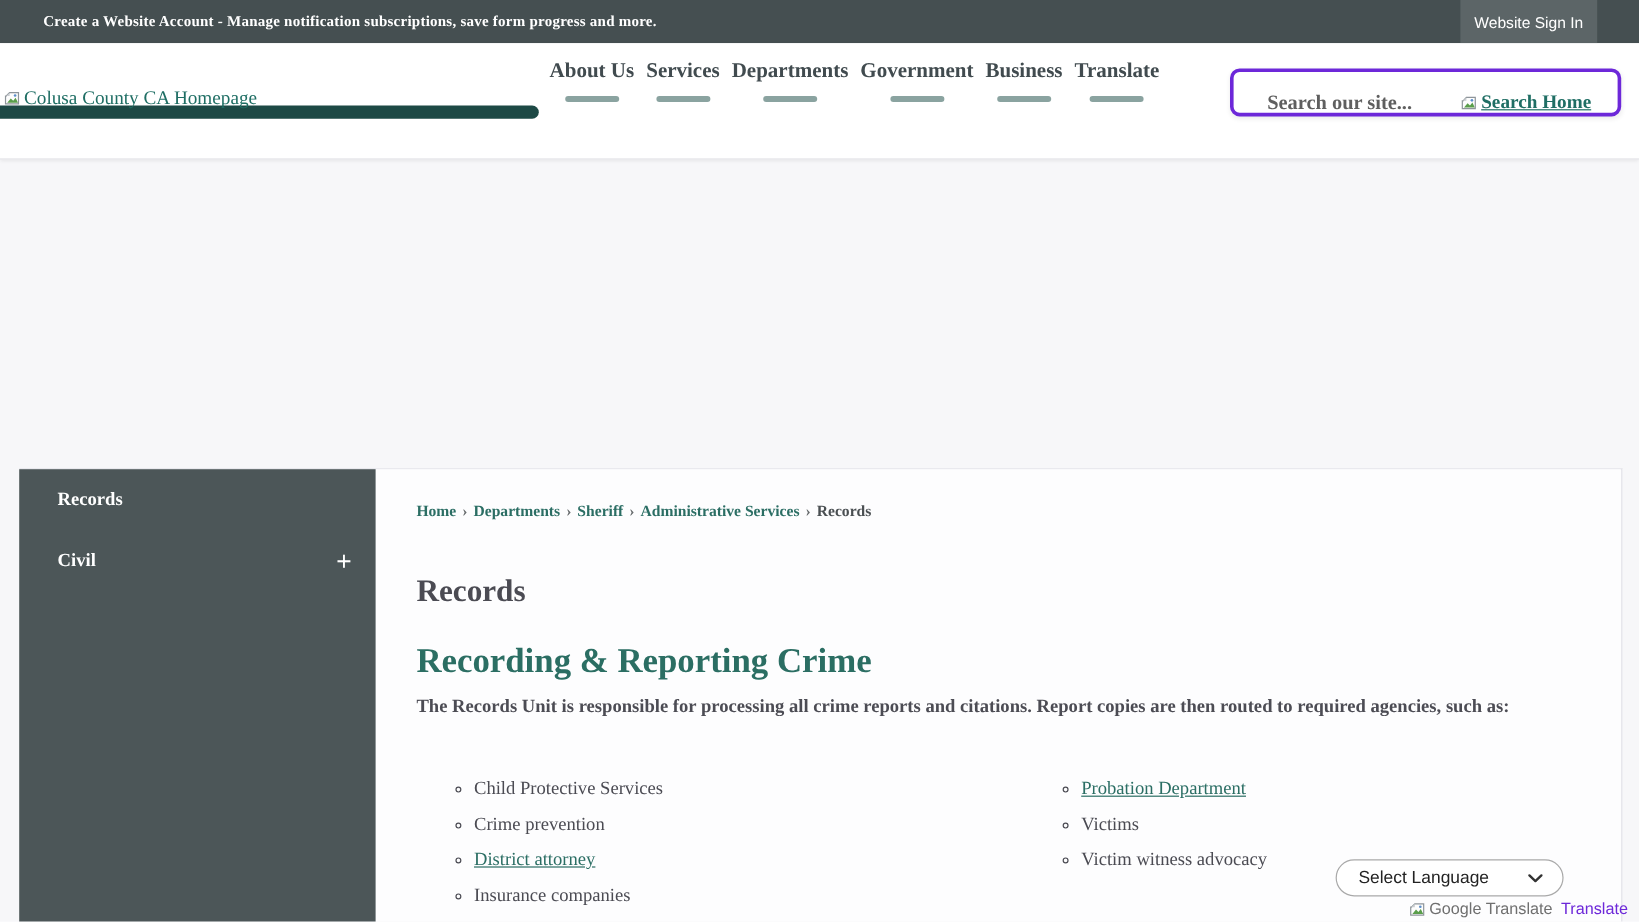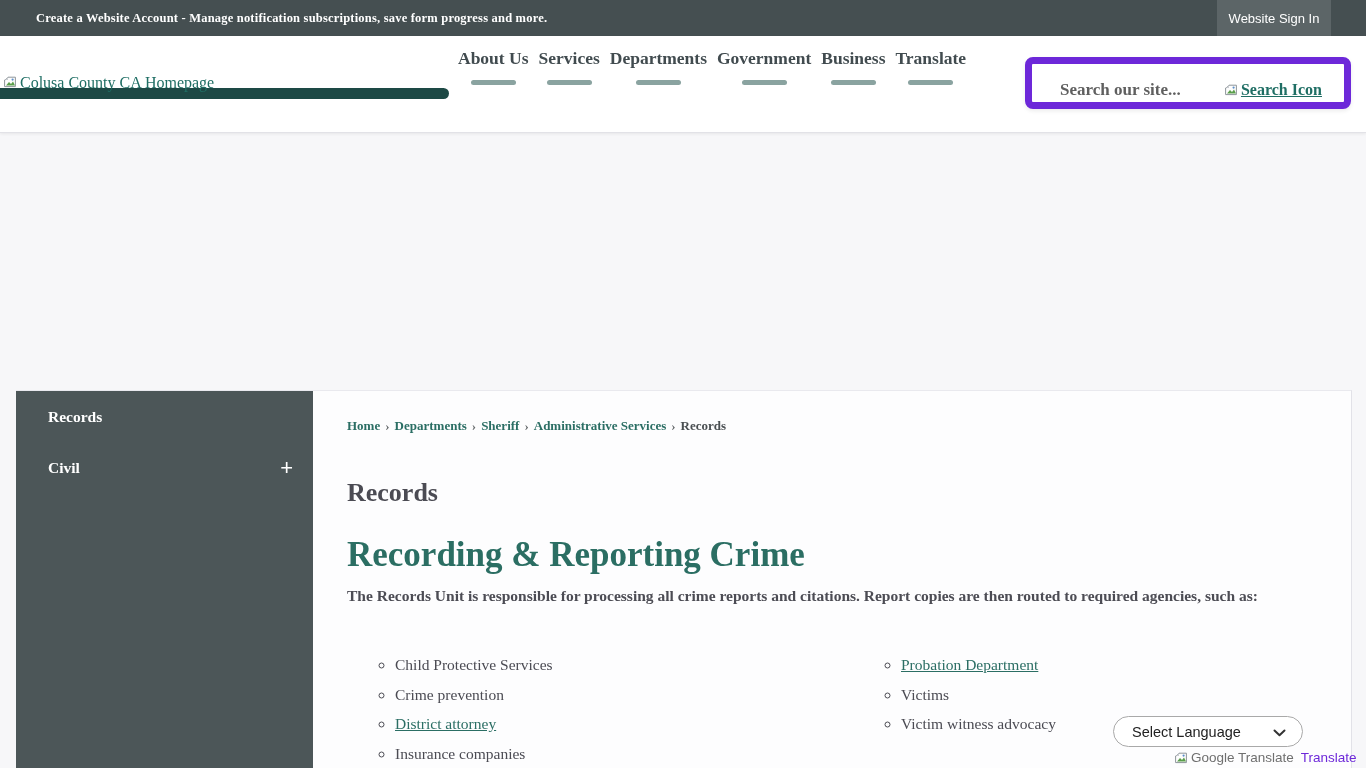--- a/index.html
+++ b/index.html
@@ -26,8 +26,8 @@
   .nav-item .nav-label { color: #414b4f; font-size: 17.5px; font-weight: bold; }
   .nav-item .nav-underline { width: 45px; height: 5px; border-radius: 3px; background: #8aa3a0; margin-top: 11px; }
 
-  .search-box { position: absolute; left: 1025px; top: 21px; width: 326px; height: 52px; background: #ffffff;
-    border: 7px solid #6d28d9; border-radius: 8px; box-shadow: 0 2px 4px rgba(0,0,0,.08); padding-left: 40px; }
+  .search-box { position: absolute; left: 1025px; top: 21px; width: 326px; height: 40px; background: #ffffff;
+    border: 3px solid #6d28d9; border-radius: 8px; box-shadow: 0 2px 4px rgba(0,0,0,.08); padding-left: 40px; }
   .search-input { position: absolute; left: 28px; top: 0; height: 52px; width: 170px; border: none; outline: none;
     background: transparent; font-family: "Liberation Serif", serif; font-size: 17px; font-weight: bold; color: #5f5f5f; }
   .search-input::placeholder { color: #5f5f5f; opacity: 1; }

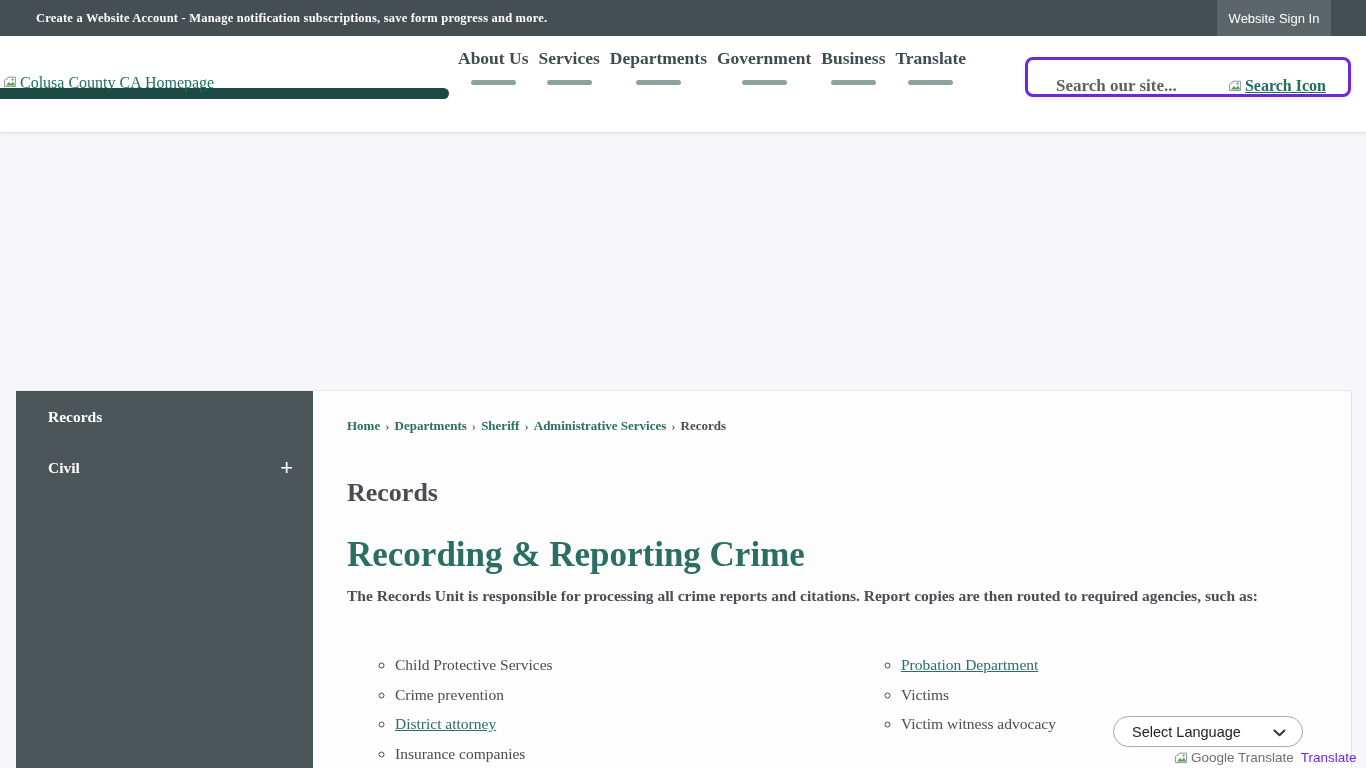--- a/index.html
+++ b/index.html
@@ -133,7 +133,7 @@
           <circle cx="10.6" cy="5.6" r="1.1" fill="#5b8ec9"></circle>
         </svg>
       </span>
-      <span class="search-alt">Search Icon</span>
+      <span class="search-alt">Search Home</span>
     </a>
   </div>
 </div>

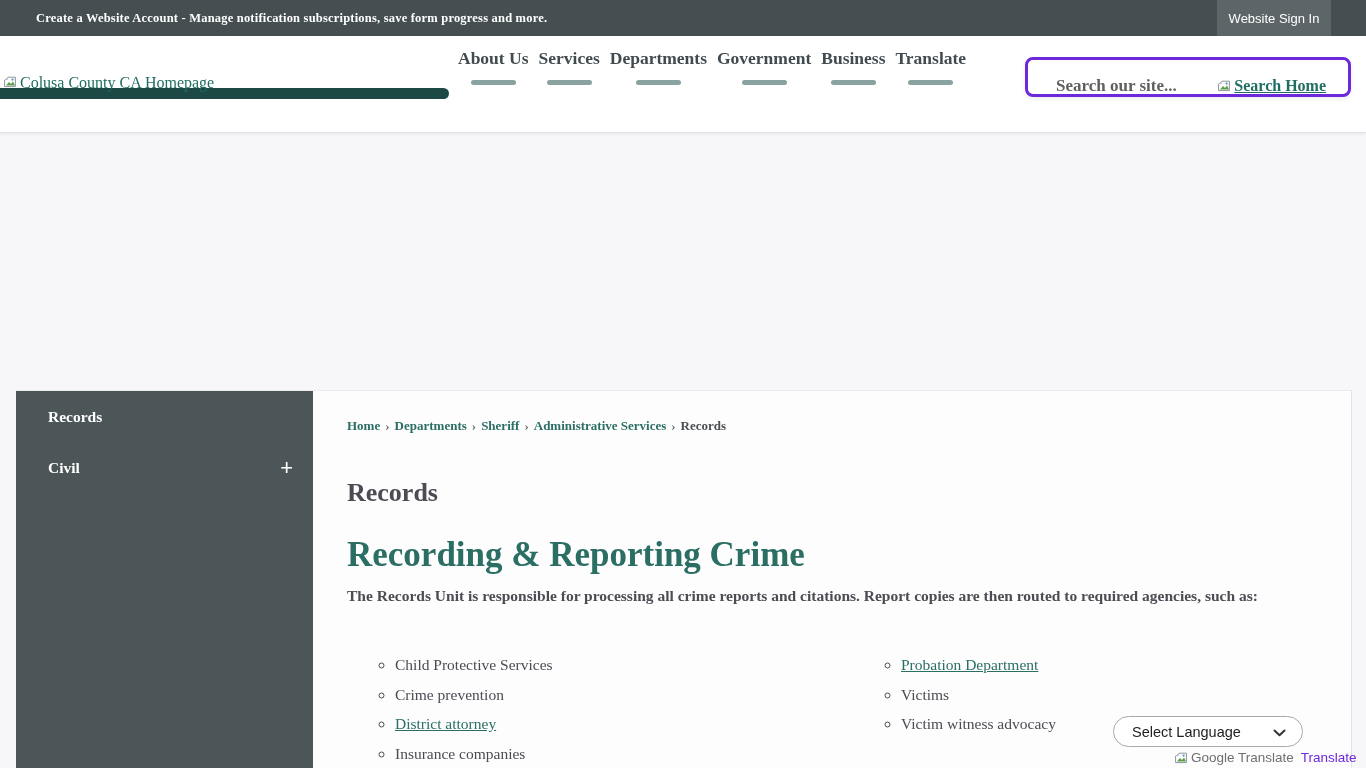--- a/index.html
+++ b/index.html
@@ -54,7 +54,7 @@
   .crumb-current { color: #4a4f52; }
 
   .page-title { margin-top: 44px; font-size: 26px; font-weight: bold; color: #4b4b53; }
-  .section-heading { margin-top: 27px; font-size: 35px; font-weight: bold; color: #2b6e63; }
+  .section-heading { margin-top: 27px; font-size: 29px; font-weight: bold; color: #2b6e63; }
   .intro { margin-top: 12px; font-size: 15.5px; font-weight: bold; color: #4c4c54; }
 
   .lists { margin-top: 51px; display: flex; }

